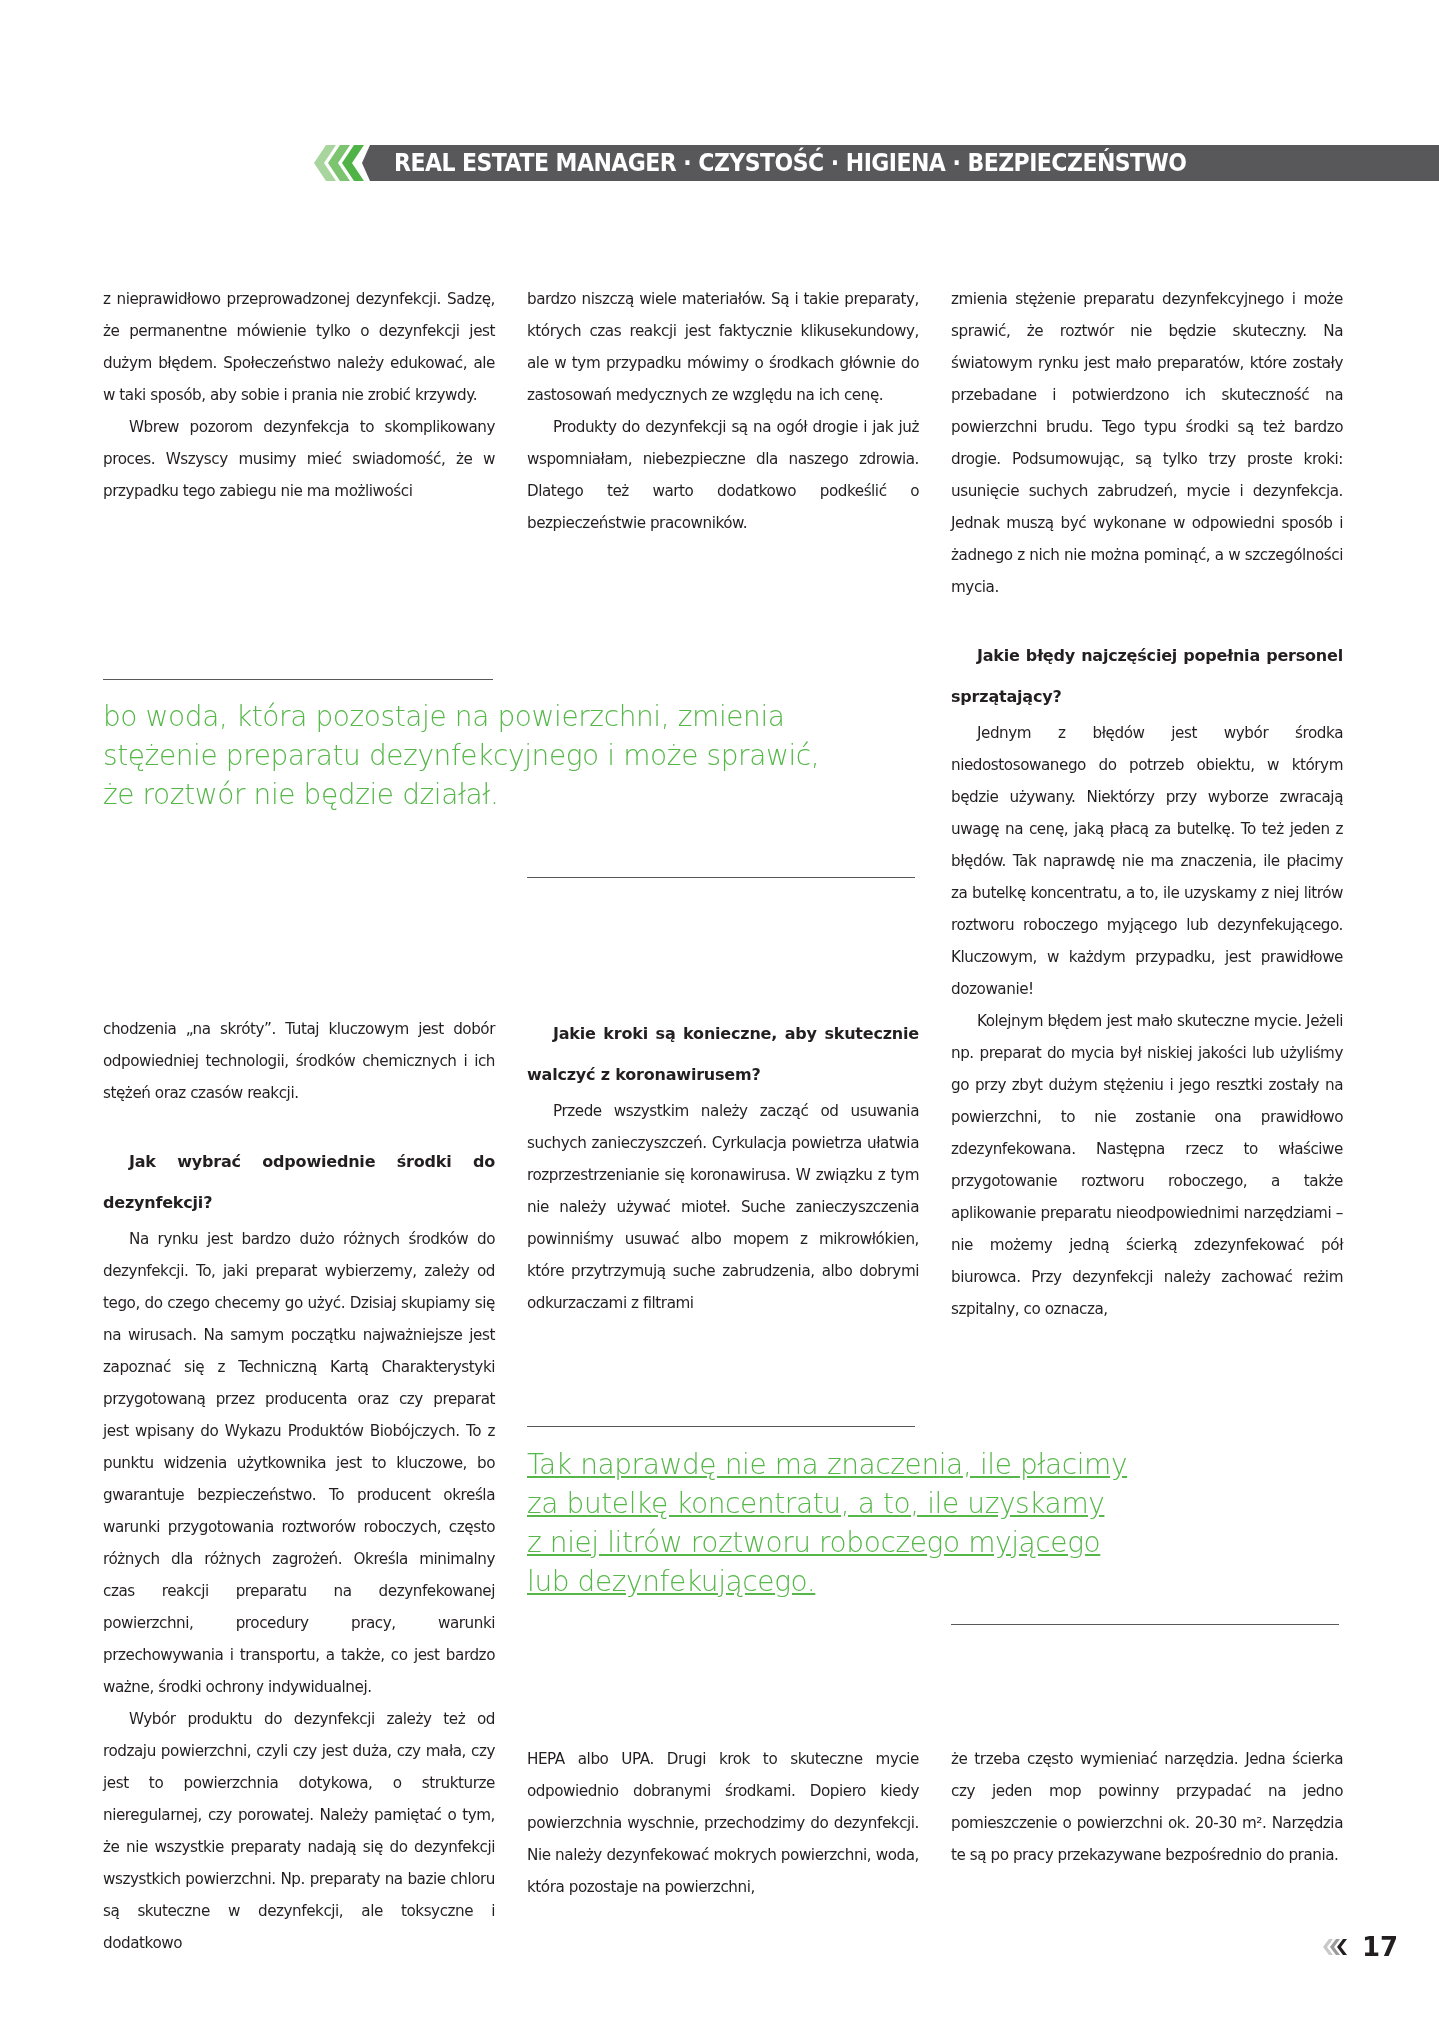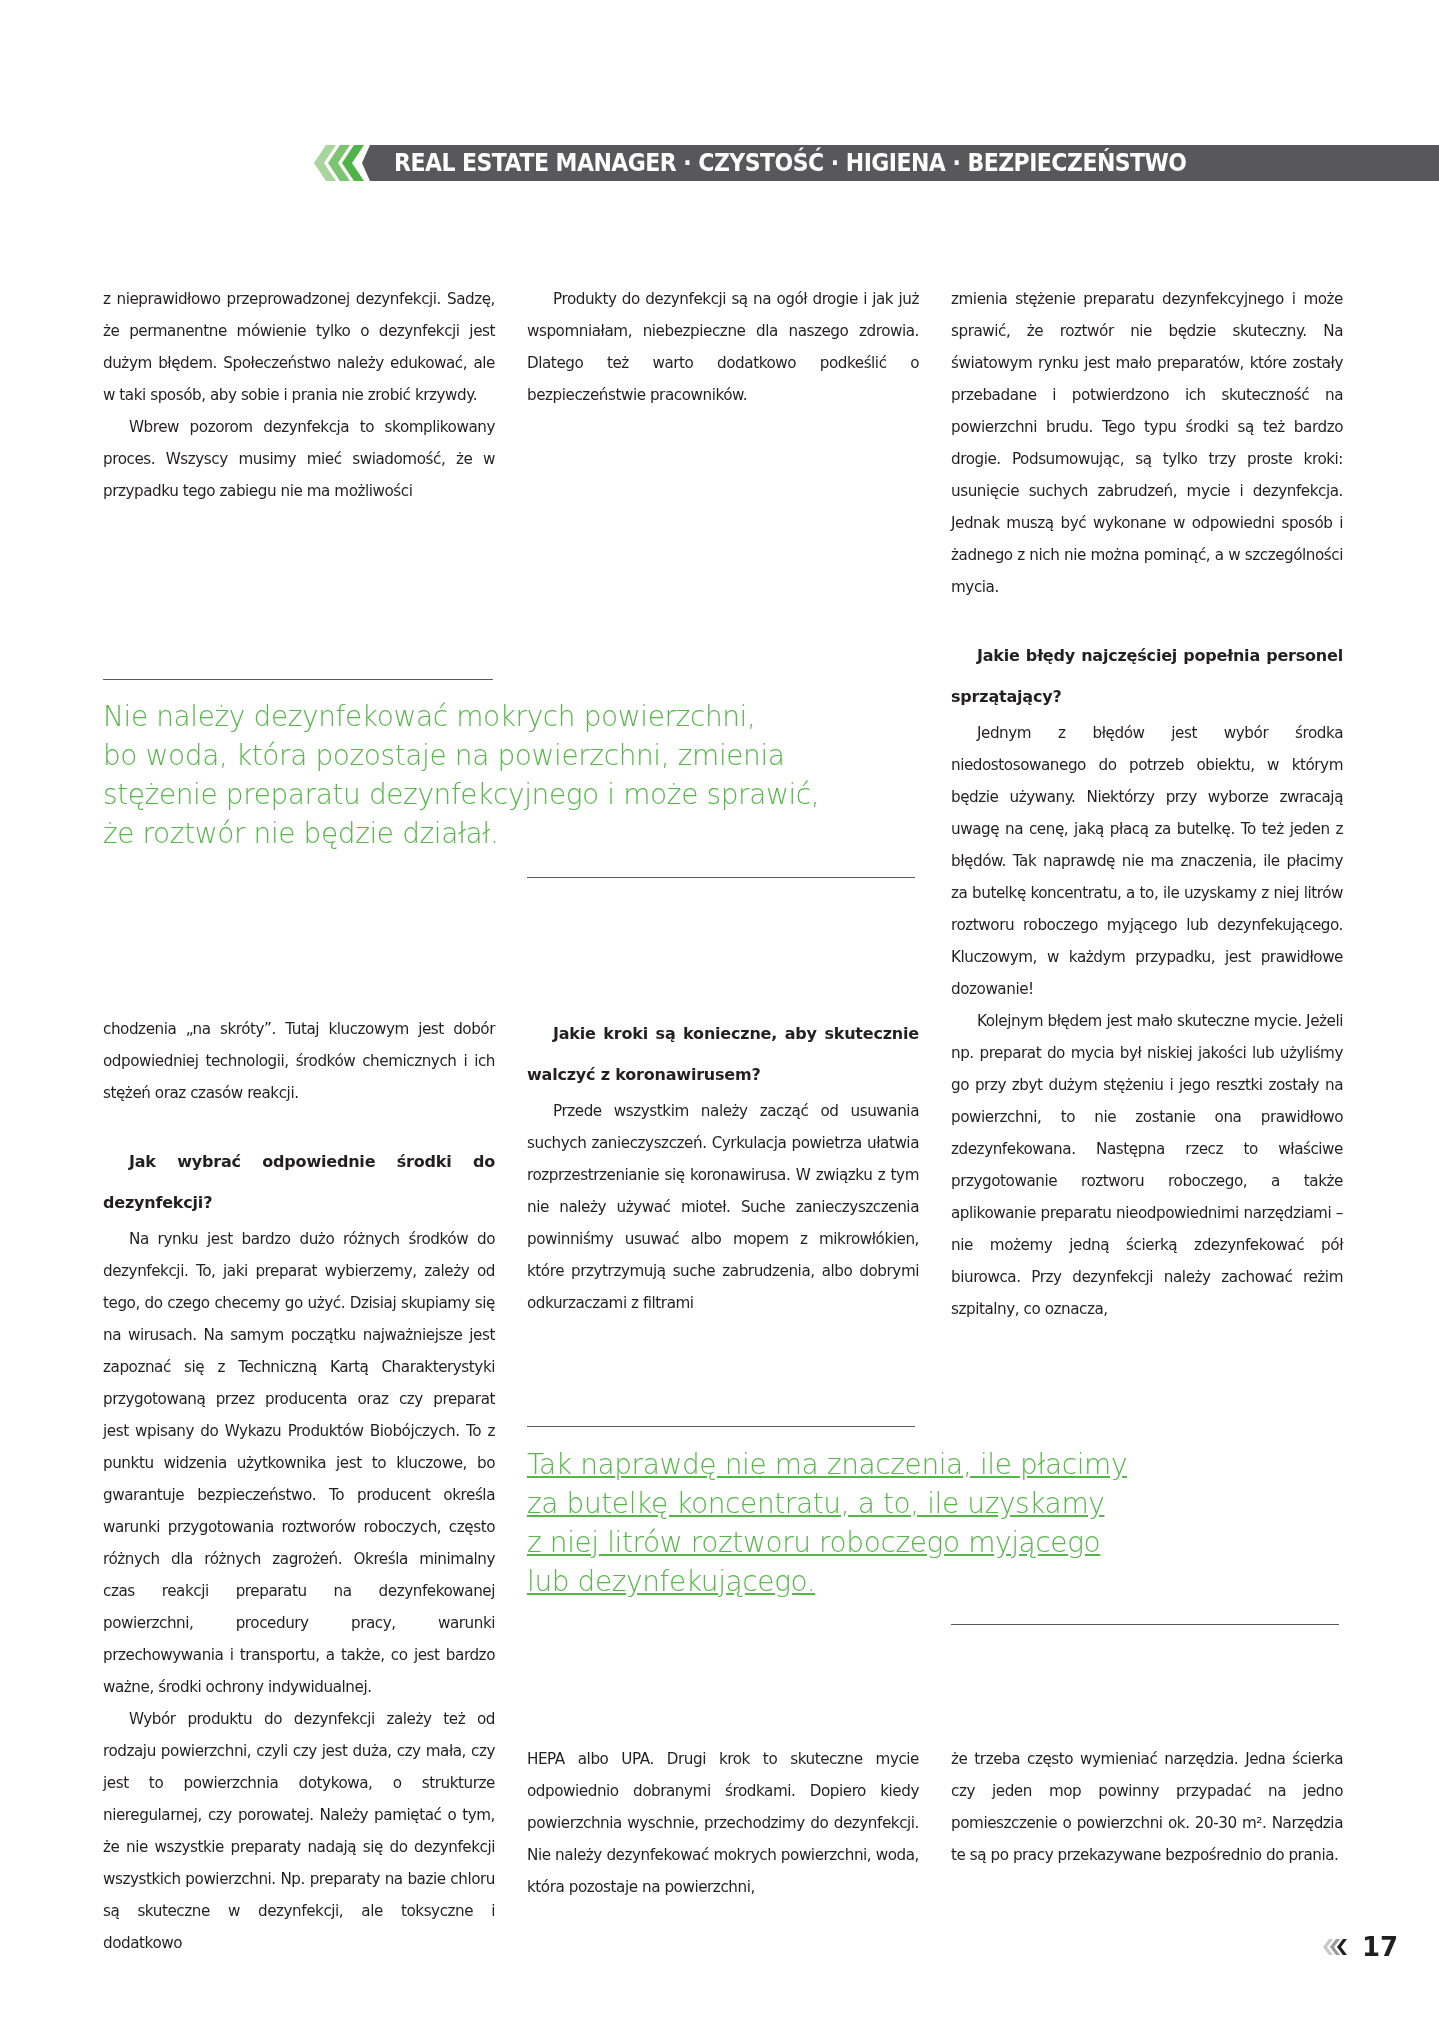--- a/index.html
+++ b/index.html
@@ -74,6 +74,7 @@
   </div>
 
 <div class="col" style="left:527px; top:283px;">
+    <p>bardzo niszczą wiele materiałów. Są i takie preparaty, których czas reakcji jest faktycznie klikusekundowy, ale w tym przypadku mówimy o środkach głównie do zastosowań medycznych ze względu na ich cenę.</p>
     <p class="indent">Produkty do dezynfekcji są na ogół drogie i jak już wspomniałam, niebezpieczne dla naszego zdrowia. Dlatego też warto dodatkowo podkeślić o bezpieczeństwie pracowników.</p>
   </div>
 

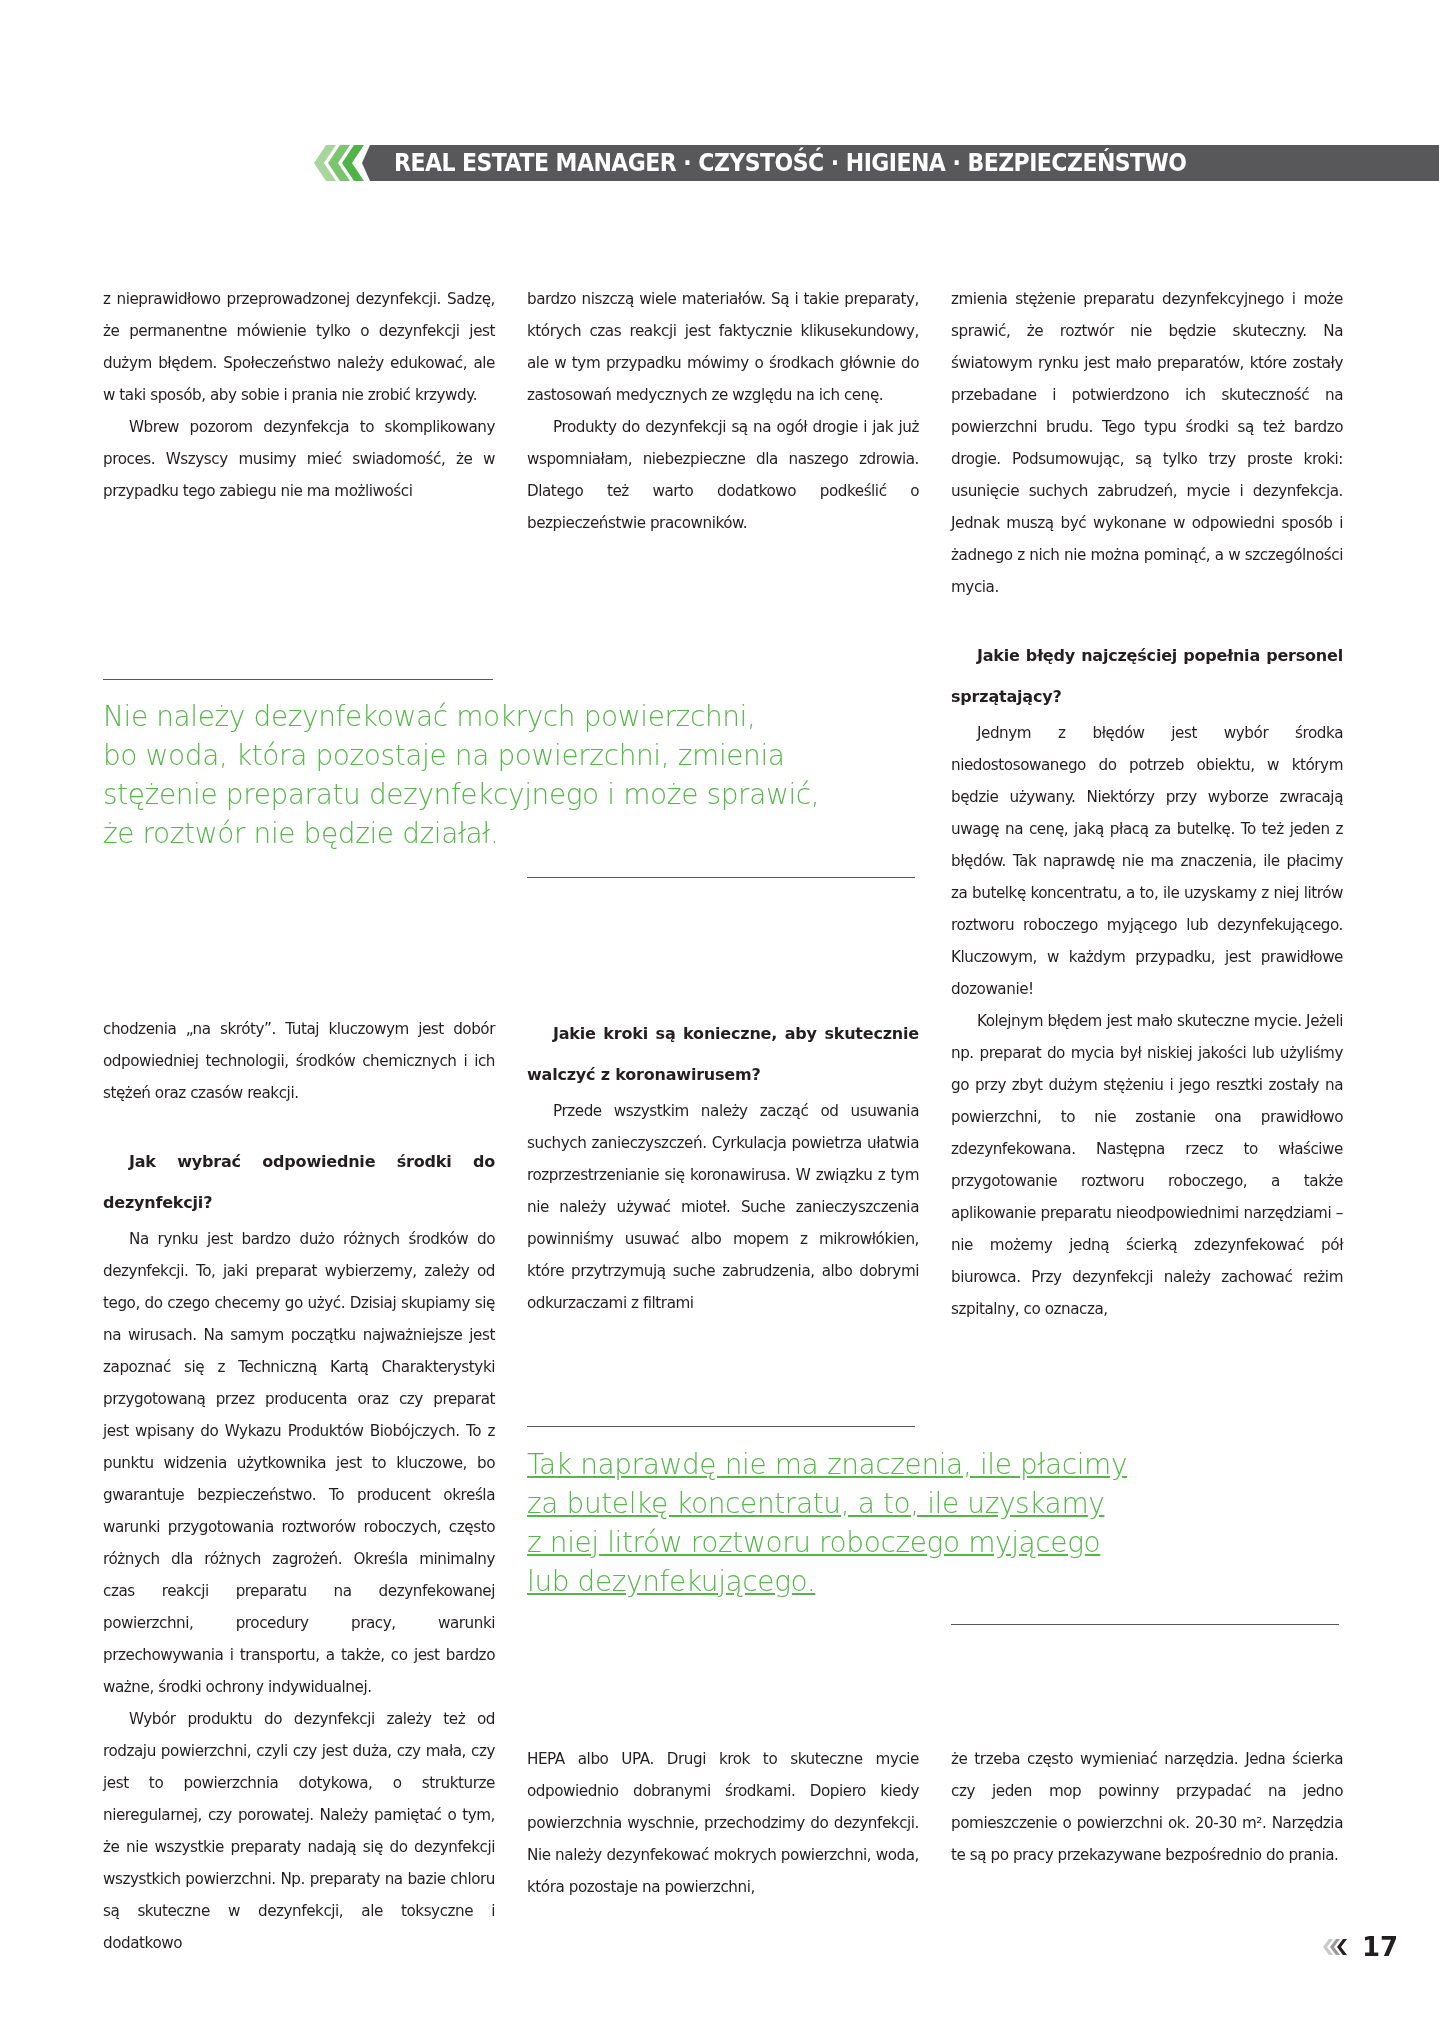--- a/index.html
+++ b/index.html
@@ -88,7 +88,6 @@
 
 <div class="rule" style="left:103px; top:679px; width:390px;"></div>
 <div class="quote" style="left:103px; top:697px;">
-  <span>Nie należy dezynfekować mokrych powierzchni,</span>
   <span>bo woda, która pozostaje na powierzchni, zmienia</span>
   <span>stężenie preparatu dezynfekcyjnego i może sprawić,</span>
   <span>że roztwór nie będzie działał.</span>

